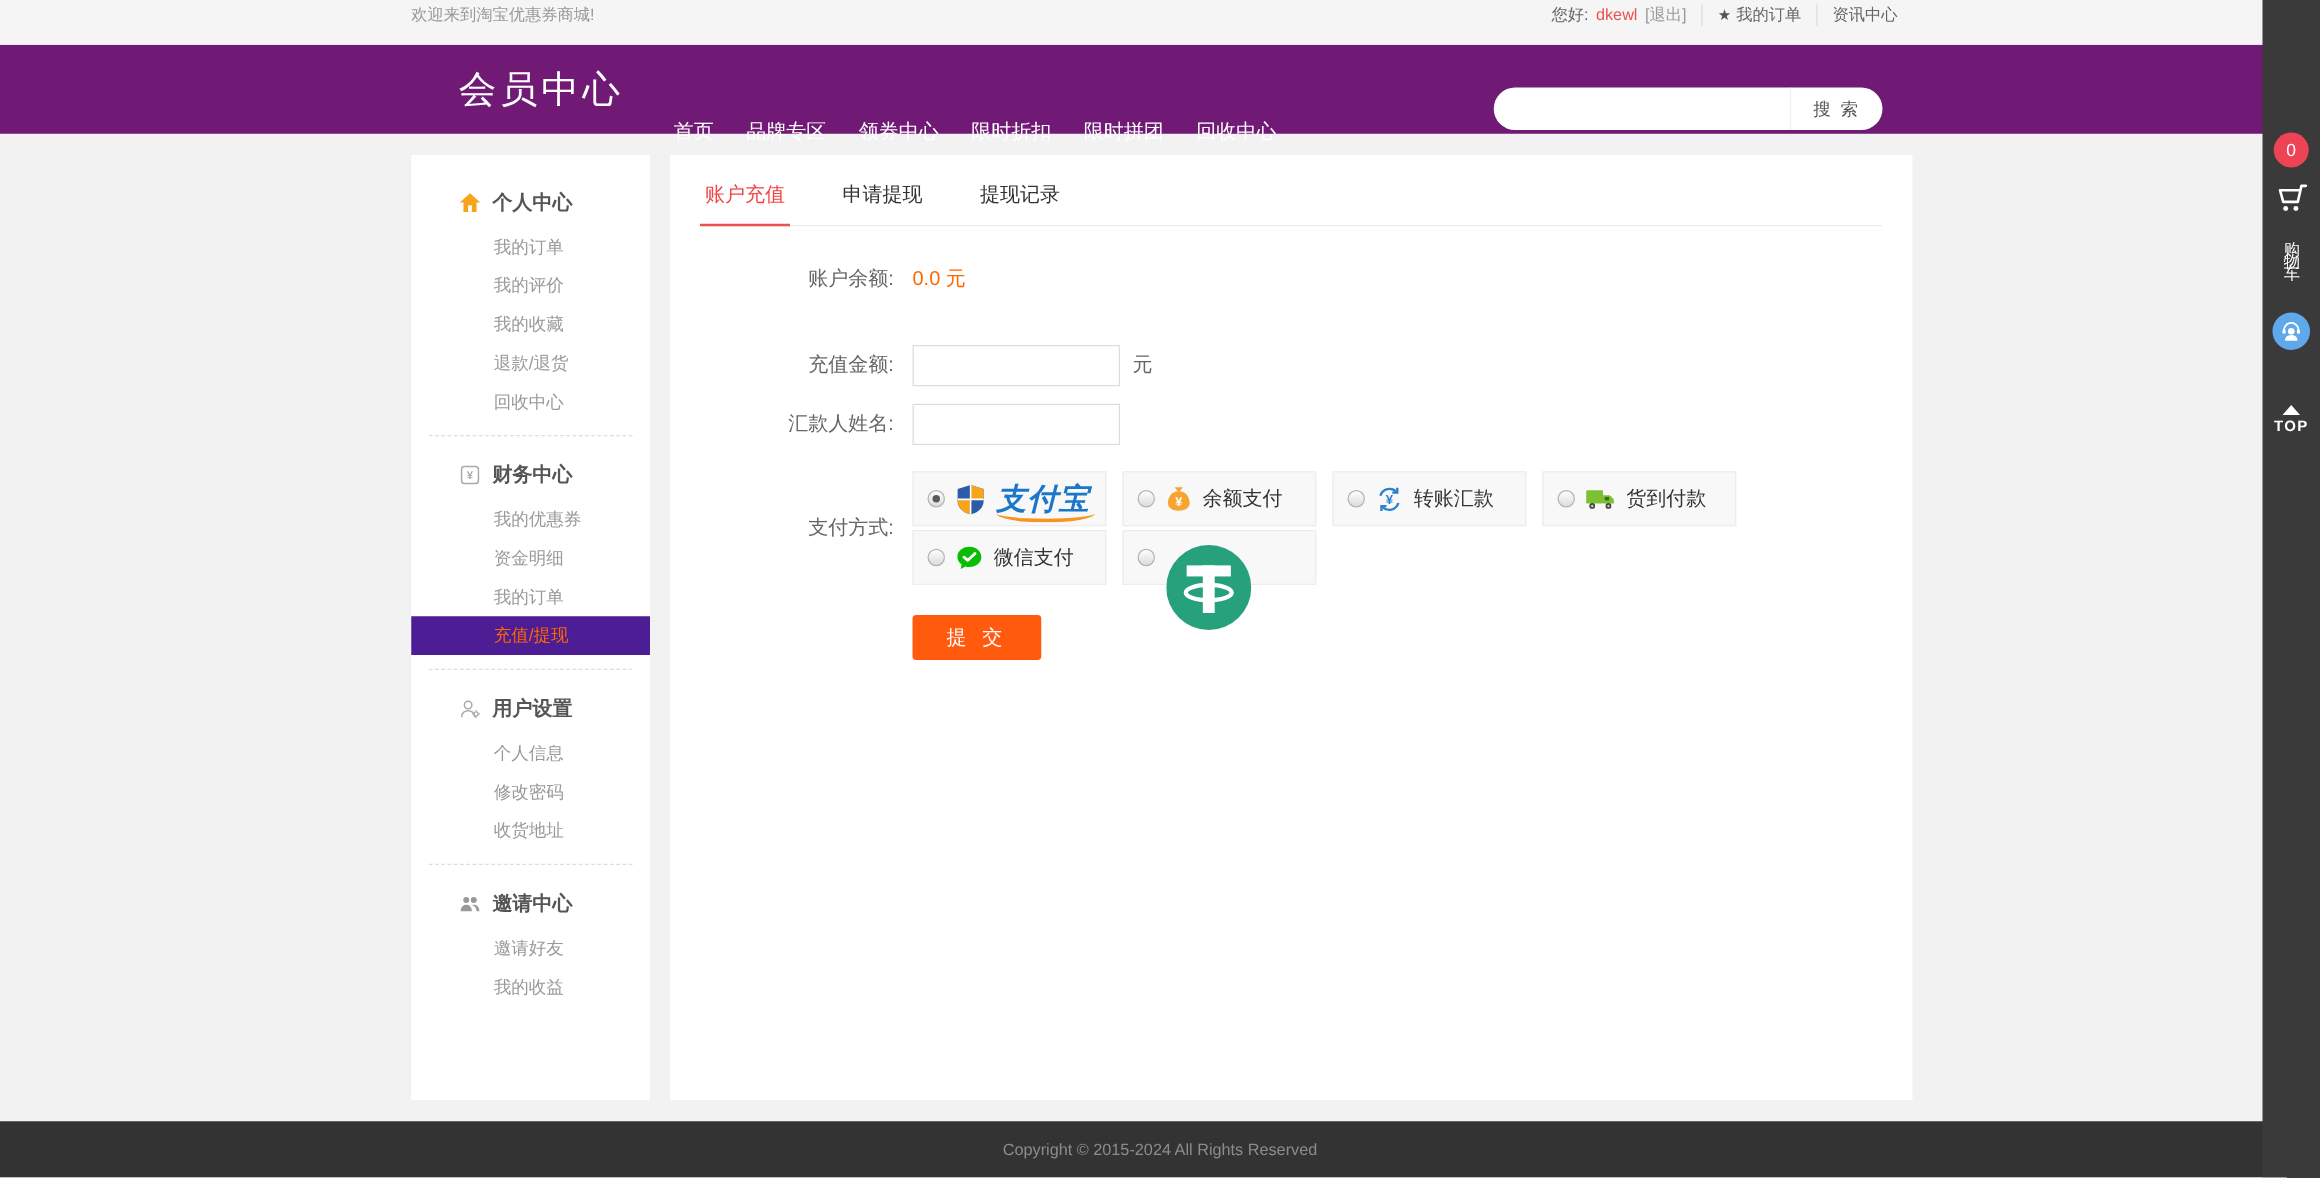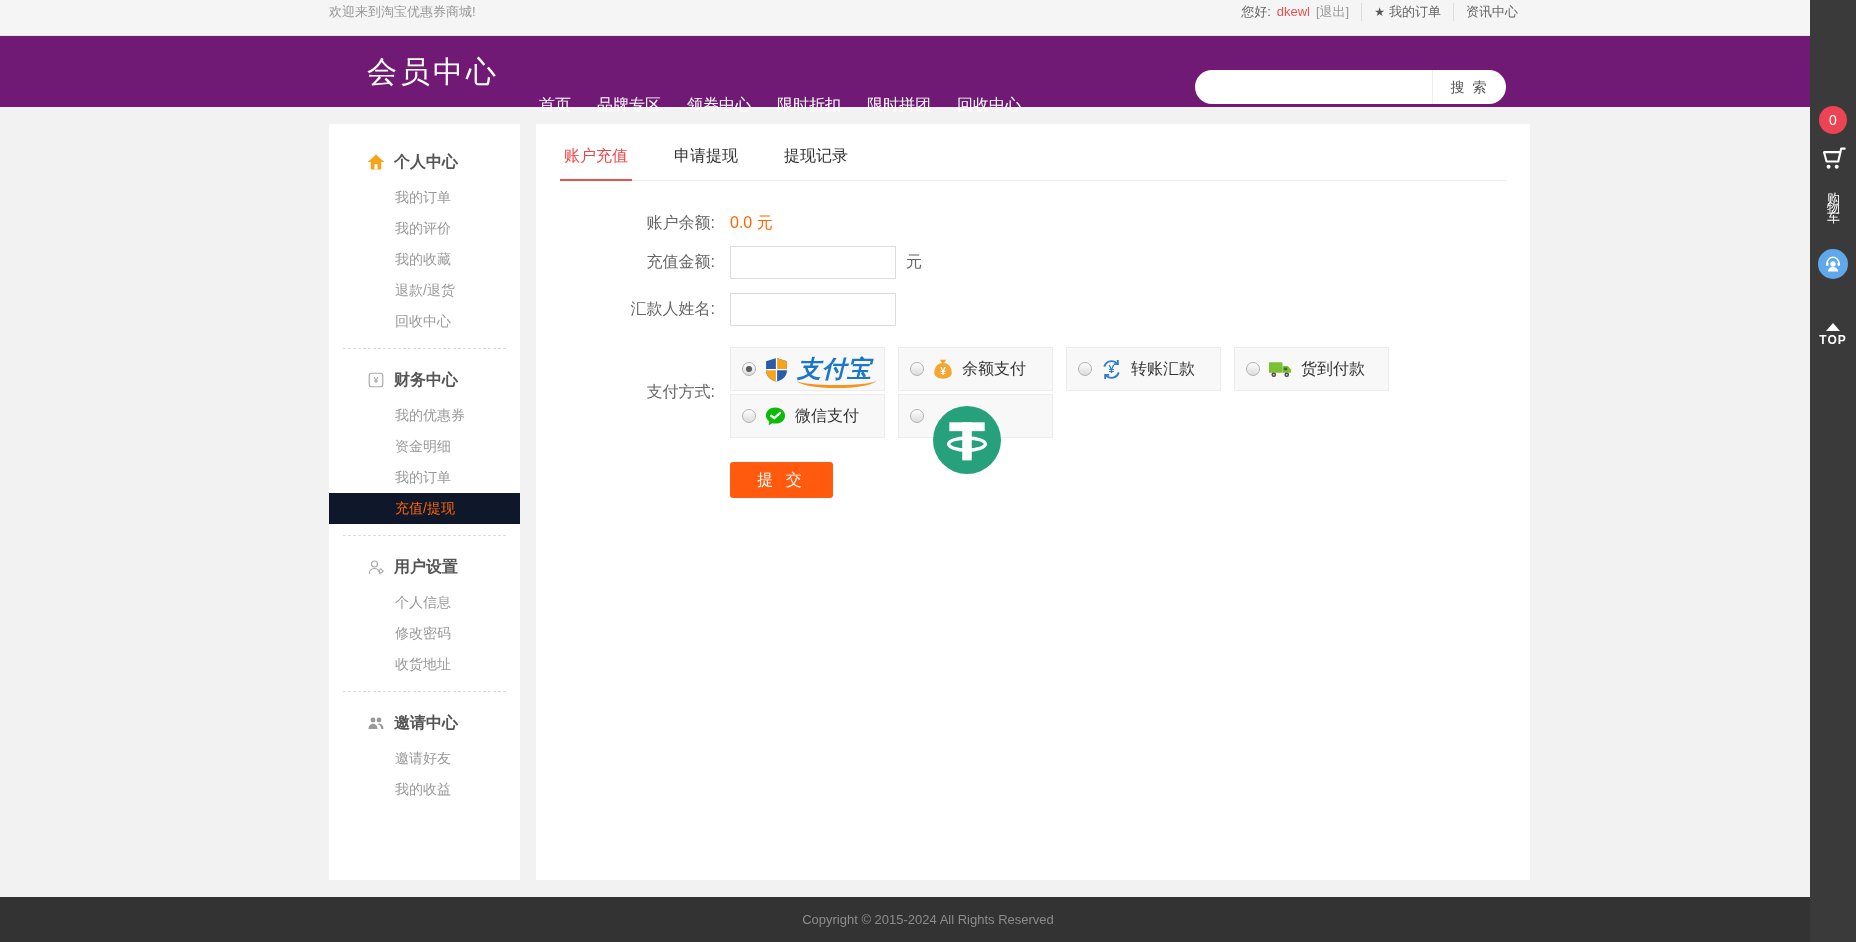--- a/index.html
+++ b/index.html
@@ -52,7 +52,7 @@
   .fcontent { margin-left:15px; display:flex; align-items:center; }
   .row-balance { margin-top:32px; }
   .balance-val { color:#ff6600; font-size:16px; }
-  .row-amount { margin-top:12px; }
+  .row-amount { margin-top:42px; }
   .row-payer { margin-top:14px; }
   .txt-input { width:166px; height:33px; border:1px solid #ddd; outline:none; padding:0 8px; font-size:14px; background:#fff; }
   .unit { font-size:16px; color:#666; margin-left:10px; }

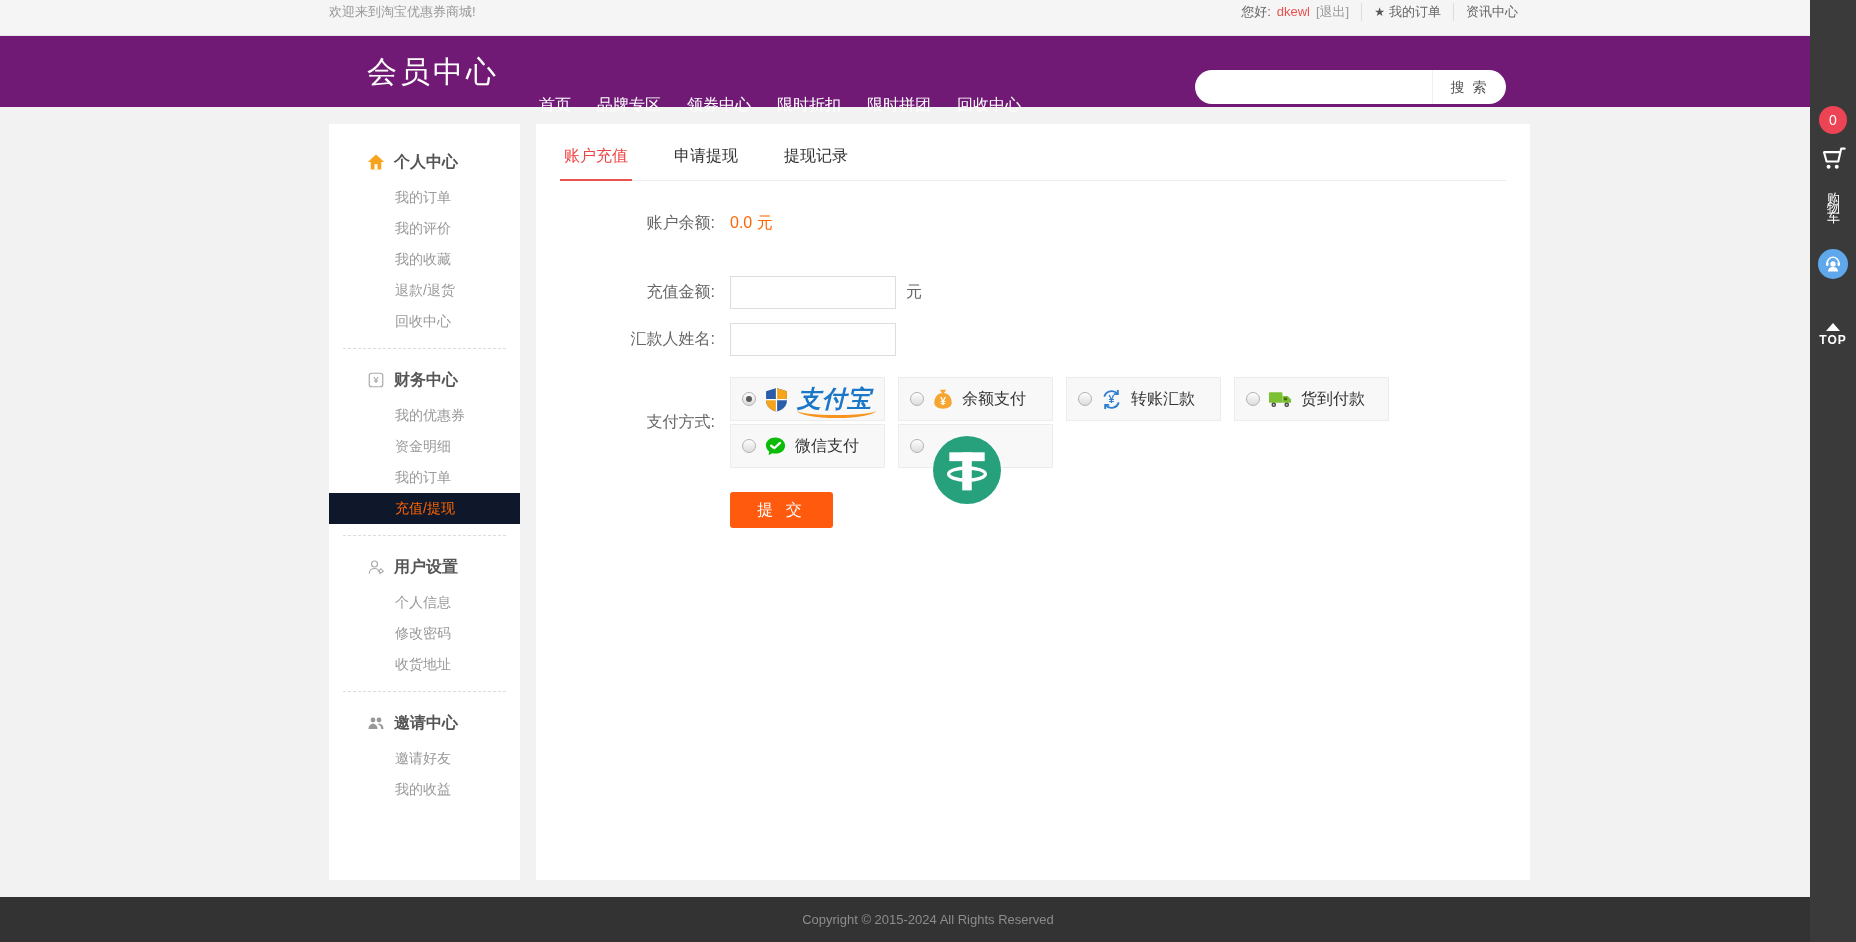--- a/index.html
+++ b/index.html
@@ -40,7 +40,7 @@
     font-size:16px; color:#555; font-weight:bold; cursor:pointer; }
   .sec-header svg { flex:0 0 auto; }
   .sub-item { height:31px; line-height:31px; padding-left:66px; font-size:14px; color:#999; cursor:pointer; }
-  .sub-item.active { color:#ff6600; background:#0f172a; }
+  .sub-item.active { color:#ff6600; background:#4c1d95; }
   .dash-div { border-top:1px dashed #ddd; margin:11px 14px; }
   
   .tabs { display:flex; margin:16px 24px 0; border-bottom:1px solid #ececec; }

